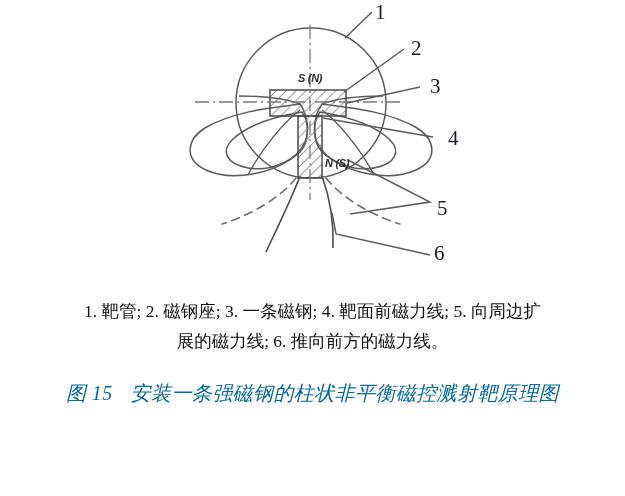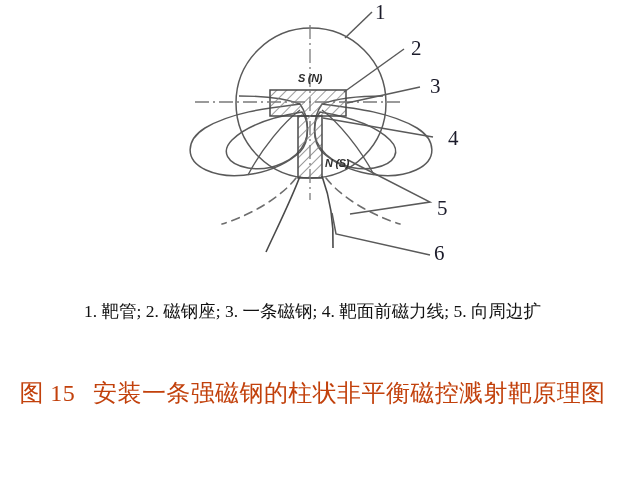--- a/index.html
+++ b/index.html
@@ -174,6 +174,7 @@
 
 <div id="legend-block">
   <div class="legend-line">1. 靶管; 2. 磁钢座; 3. 一条磁钢; 4. 靶面前磁力线; 5. 向周边扩</div>
+  <div class="legend-line">展的磁力线; 6. 推向前方的磁力线。</div>
 </div>
 
 <div id="caption-block">

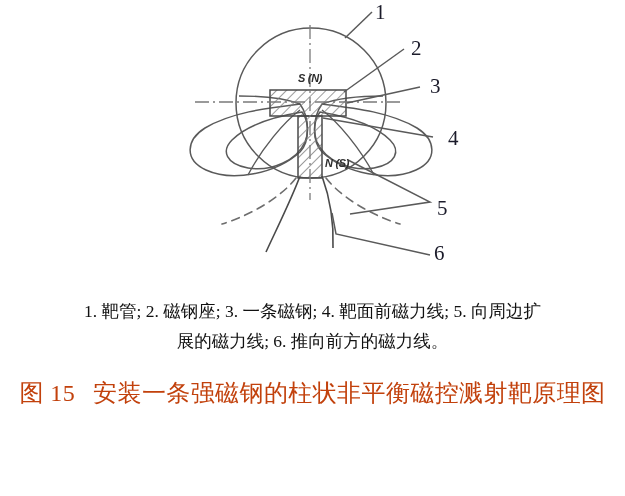--- a/index.html
+++ b/index.html
@@ -67,10 +67,11 @@
     text-align: center;
   }
   .caption-cn {
-    font-size: 24px;
+    font-size: 20px;
     line-height: 30px;
-    color: #c2410c;
+    color: #0369a1;
     letter-spacing: 0.4px;
+    font-style: italic;
   }
   .caption-en {
     font-size: 17px;

